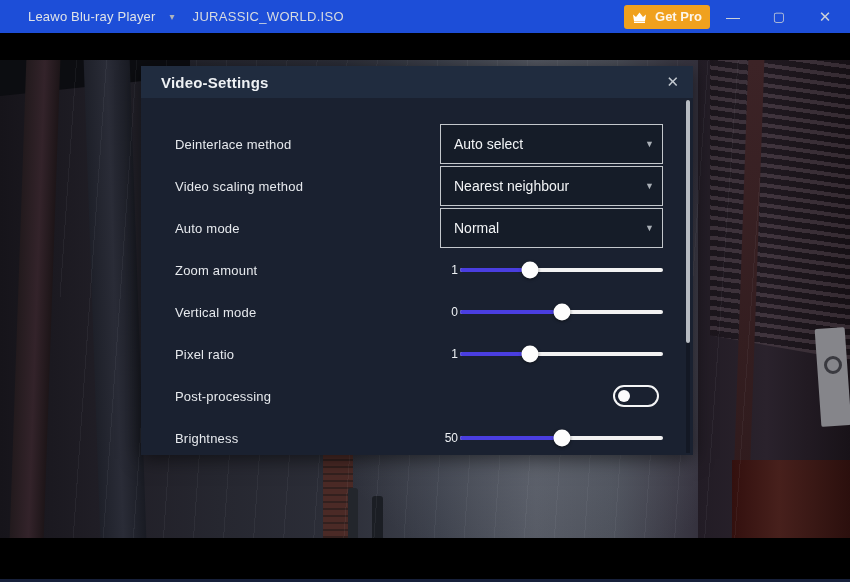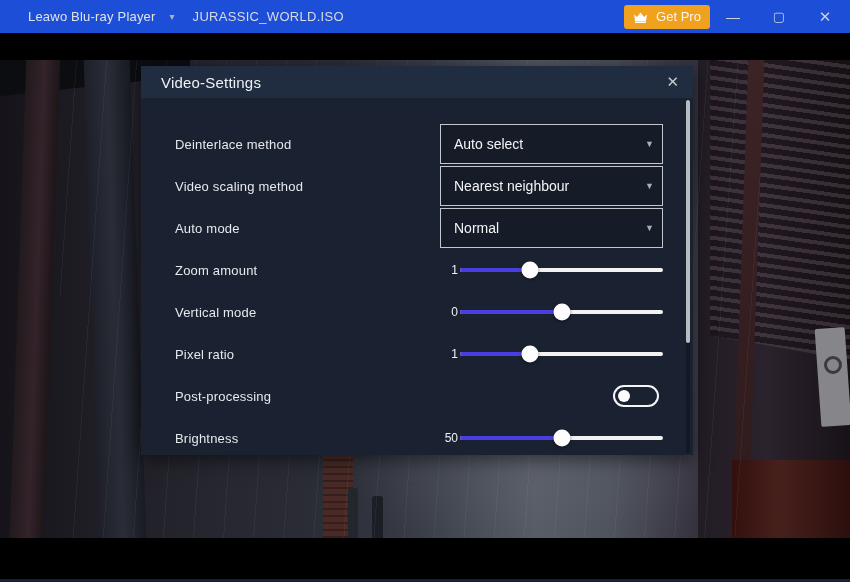--- a/index.html
+++ b/index.html
@@ -16,7 +16,7 @@
   .getpro-btn { background:#f0a11e; border-radius:3px; height:24px; width:86px;
     display:flex; align-items:center; justify-content:center; gap:8px; cursor:pointer; }
   .getpro-btn svg { display:block; }
-  .getpro-label { color:#fdf6ea; font-size:13px; }
+  .getpro-label { color:#fdf6ea; font-size:13px;font-weight:bold; }
   .win-btn { width:46px; height:100%; display:flex; align-items:center; justify-content:center;
     color:#ccd2d8; font-size:14px; cursor:pointer; }
   .win-btn.max { font-size:13px; }

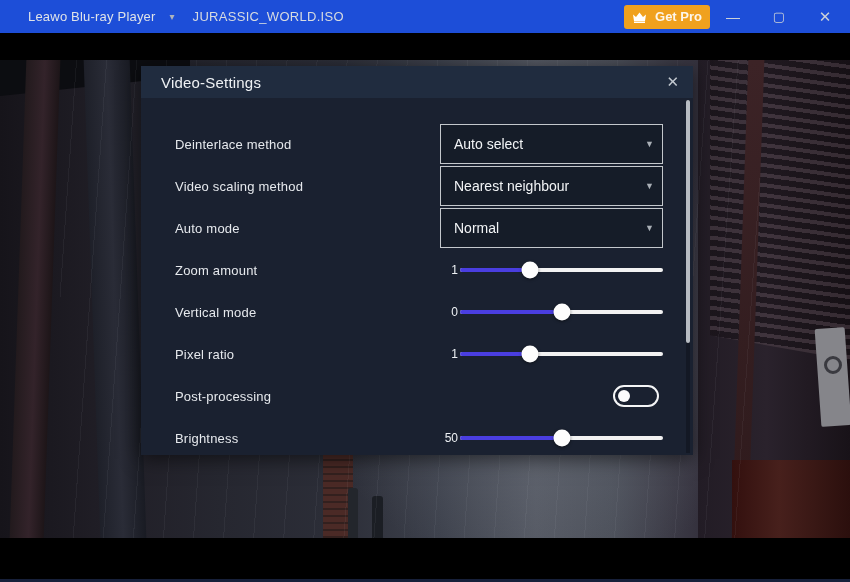--- a/index.html
+++ b/index.html
@@ -56,7 +56,7 @@
   .dialog { position:absolute; left:141px; top:66px; width:552px; height:389px;
     background:#1a2130; z-index:20; box-shadow:0 4px 18px rgba(0,0,0,.55); overflow:hidden; }
   .dialog-header { height:32px; background:#202c3f; display:flex; align-items:center; }
-  .dialog-title { color:#eef1f4; font-size:15px; margin-left:20px; letter-spacing:.2px; }
+  .dialog-title { color:#eef1f4; font-size:15px; margin-left:20px; letter-spacing:.2px;font-weight:bold; }
   .dialog-close { margin-left:auto; margin-right:14px; color:#c3c9d0; font-size:15px; cursor:pointer; }
   .dialog-body { position:relative; padding:25px 0 0 0; height:357px; }
   .setting-row { height:42px; display:flex; align-items:center; position:relative; }

